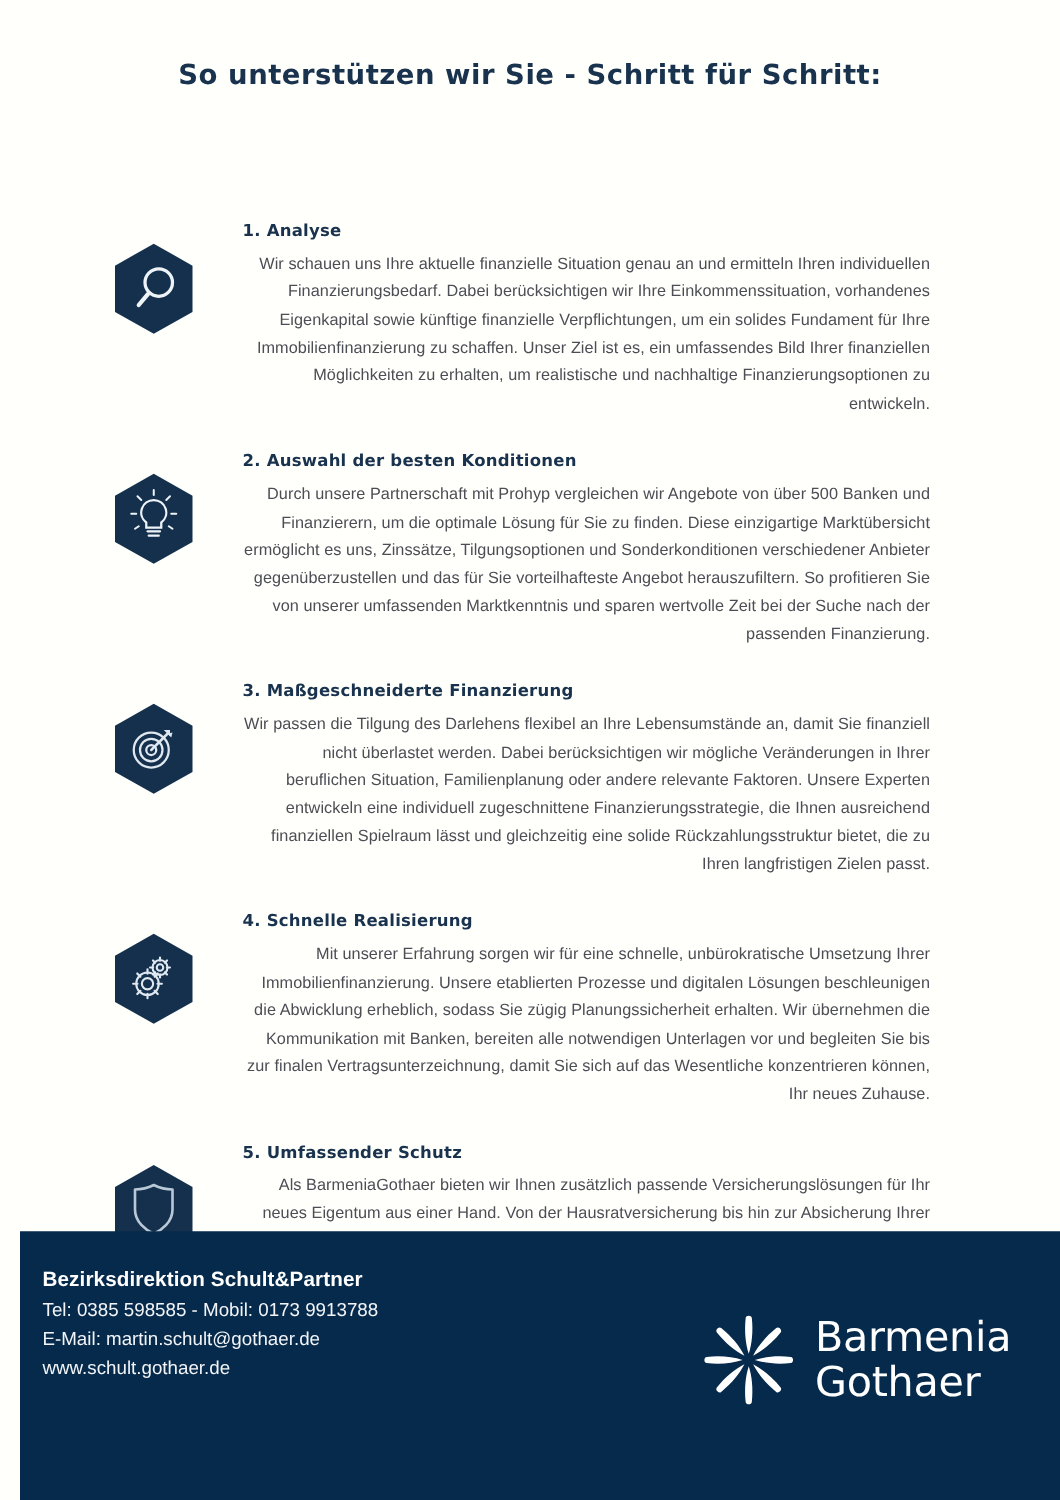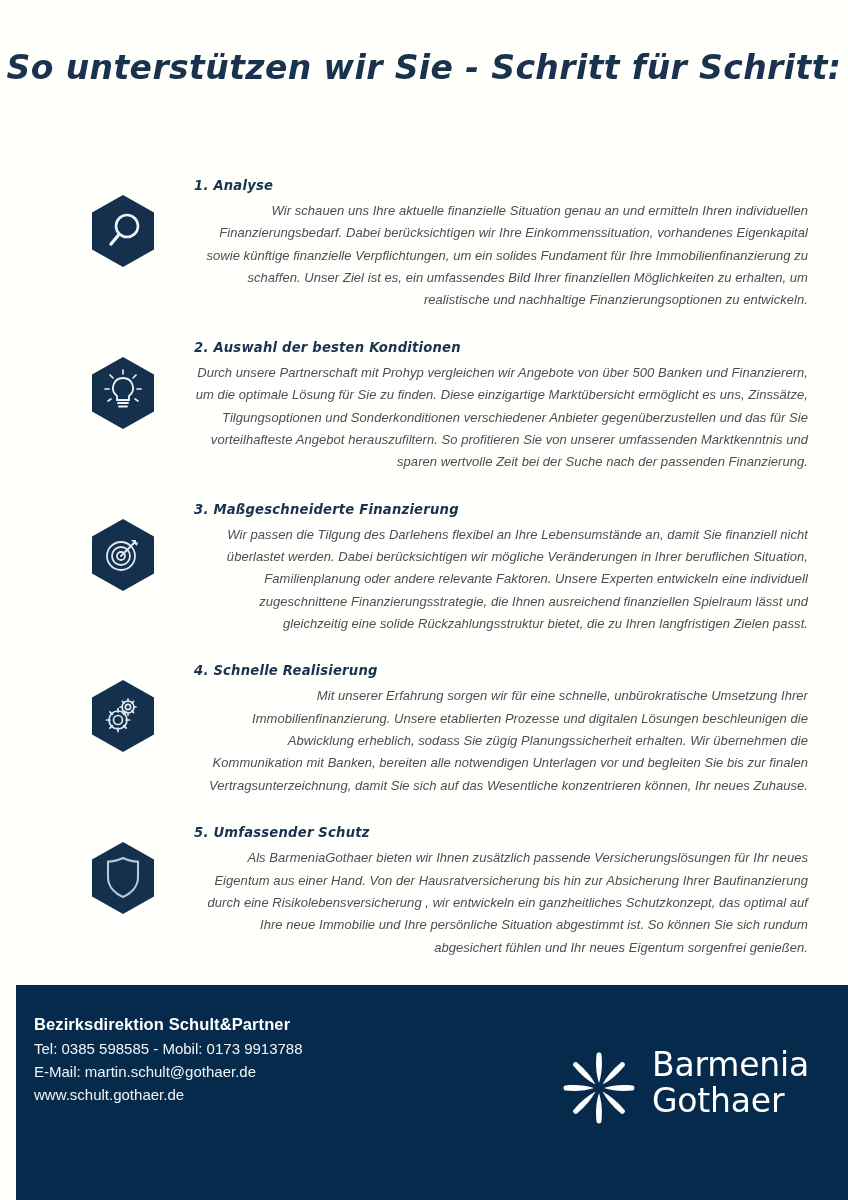--- a/index.html
+++ b/index.html
@@ -31,11 +31,10 @@
     width: 848px;
     text-align: center;
     font-family: "DejaVu Sans", sans-serif;
-    font-size: 33px;
+    font-size: 22px;
     font-weight: 700;
     letter-spacing: 0.4px;
     color: #19324d;
-    font-style: italic;
   }
 
   

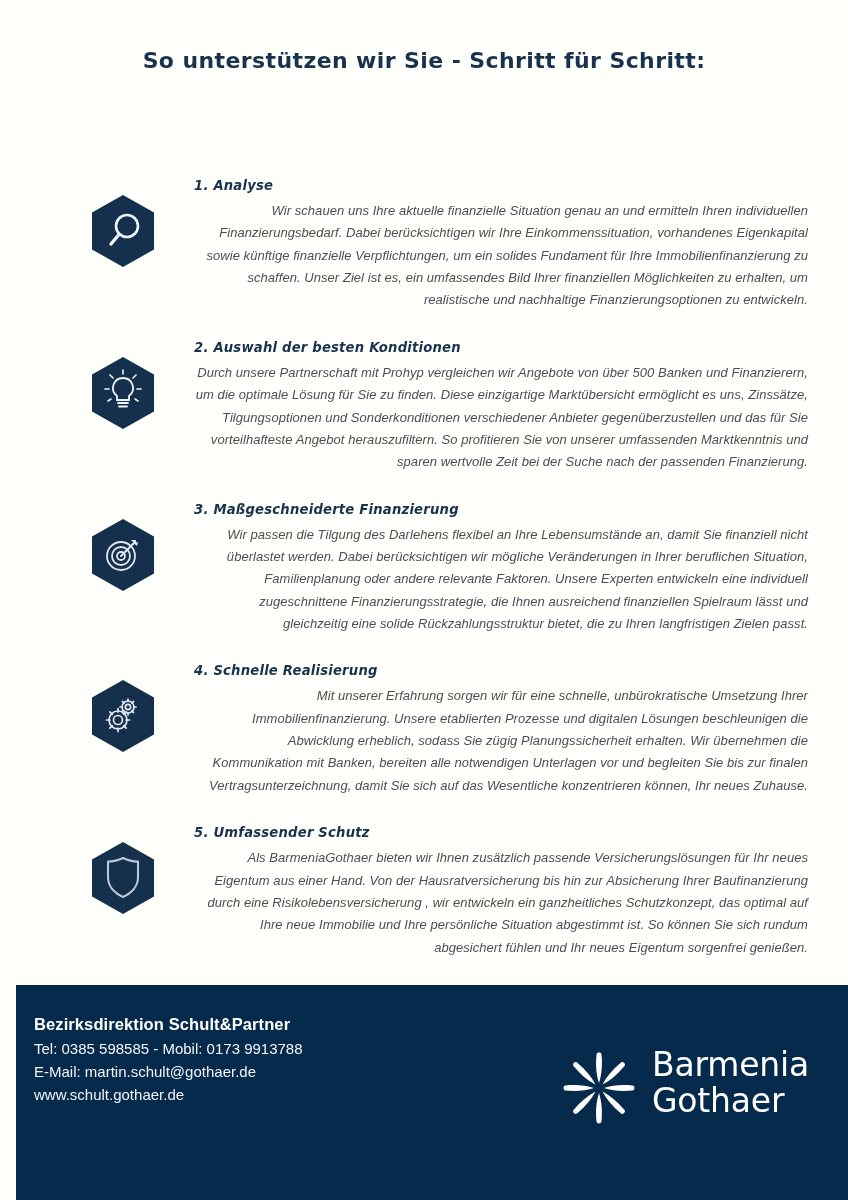--- a/index.html
+++ b/index.html
@@ -72,8 +72,7 @@
   .step-body {
     flex: 1 1 auto;
     padding-left: 32px;
-    padding-right: 40px;
-    font-style: italic;
+    padding-right: 104px;
   }
 
   .step-title {

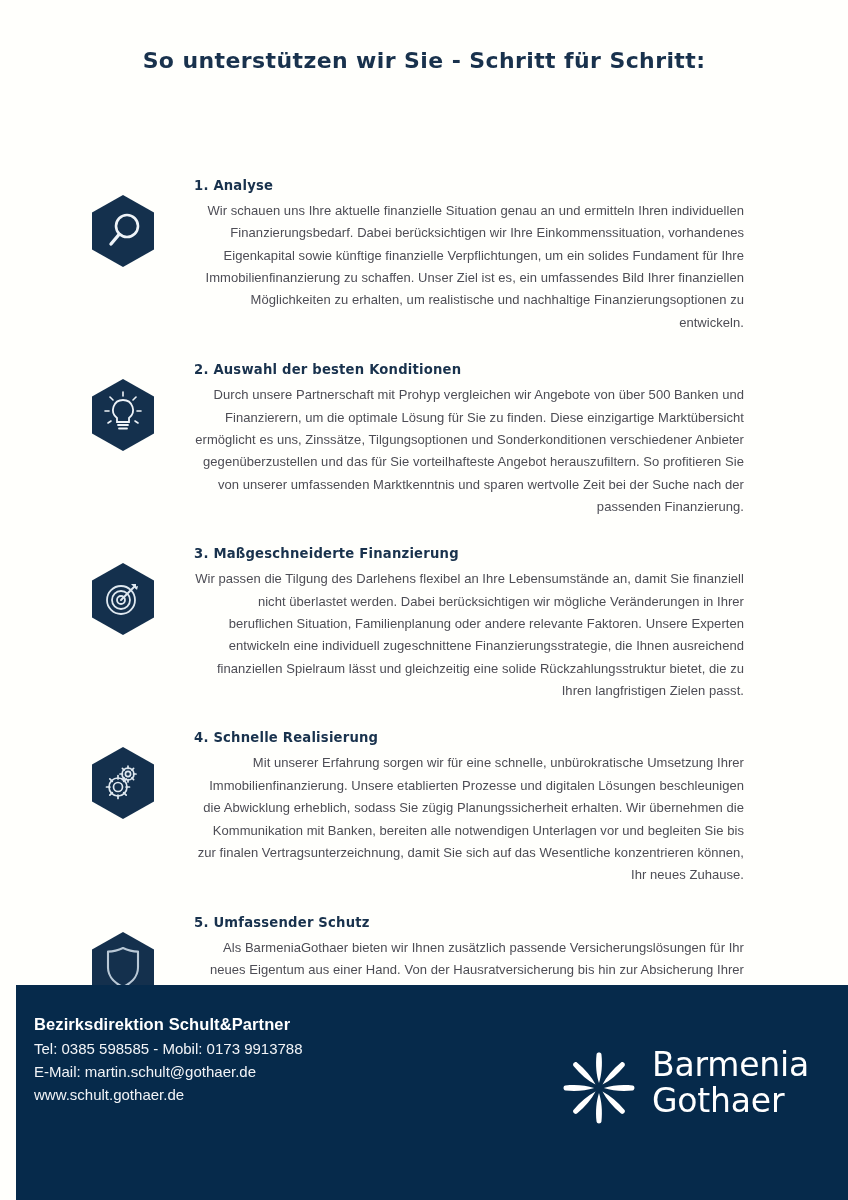--- a/index.html
+++ b/index.html
@@ -131,6 +131,7 @@
     right: 55px;
     top: 62px;
     display: flex;
+    align-items: center;
     gap: 12px;
   }
 

